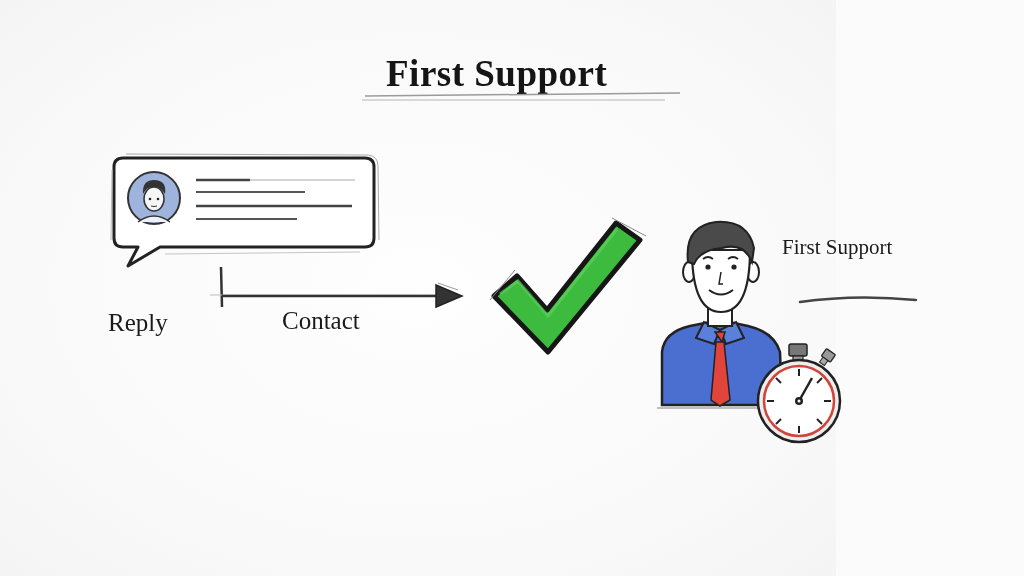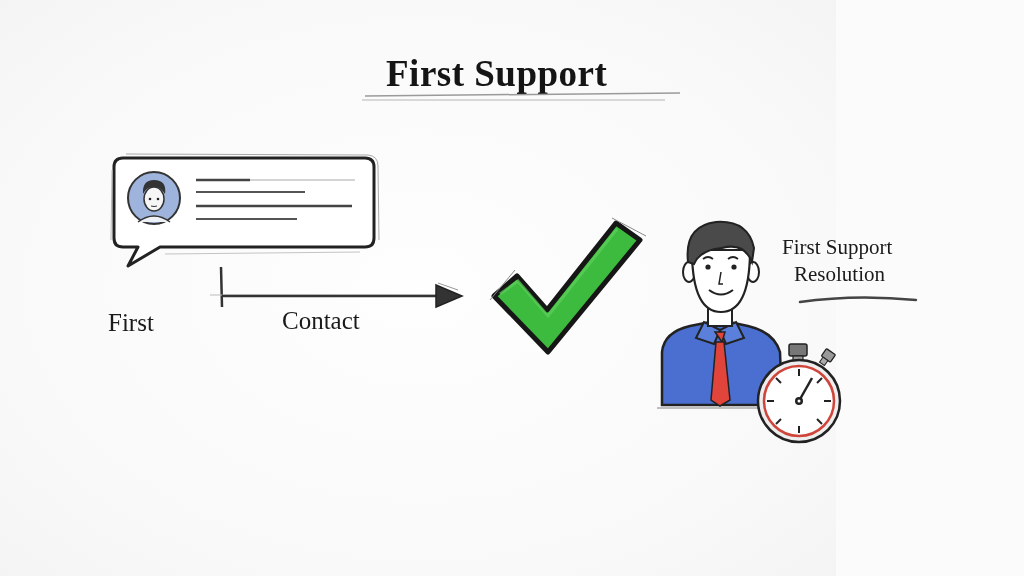--- a/index.html
+++ b/index.html
@@ -168,7 +168,6 @@
 
   <div class="fcr-label">
     <span class="line1">First Support</span>
-    <span class="line2">Resolution</span>
   </div>
 
 </div>

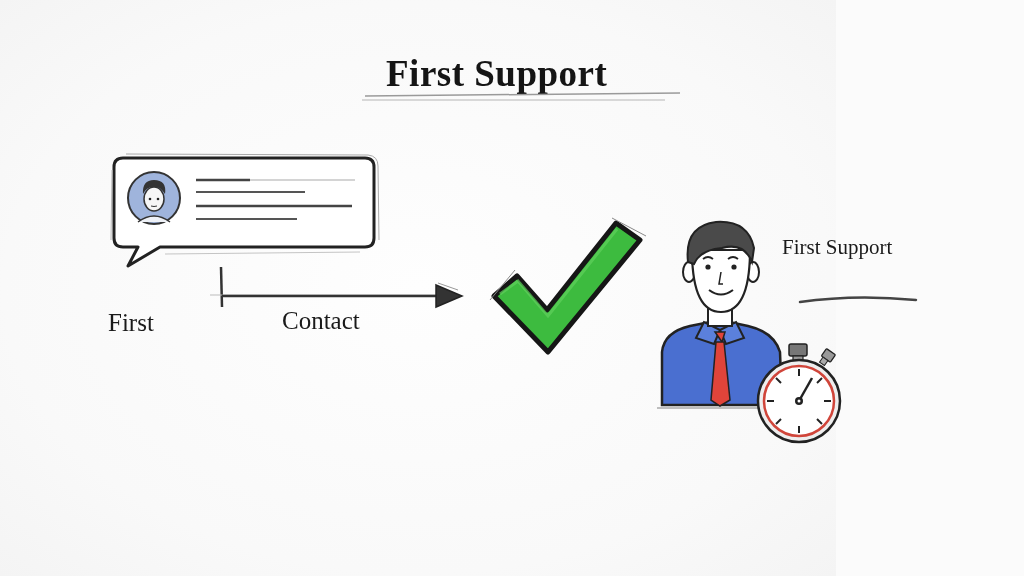--- a/index.html
+++ b/index.html
@@ -163,7 +163,7 @@
     <path d="M800 302 Q855 294 916 300" fill="none" stroke="#444" stroke-width="2.5" stroke-linecap="round"></path>
   </svg>
 
-  <div class="label label-reply">First</div>
+  <div class="label label-reply">Reply</div>
   <div class="label label-resolve">Contact</div>
 
   <div class="fcr-label">

